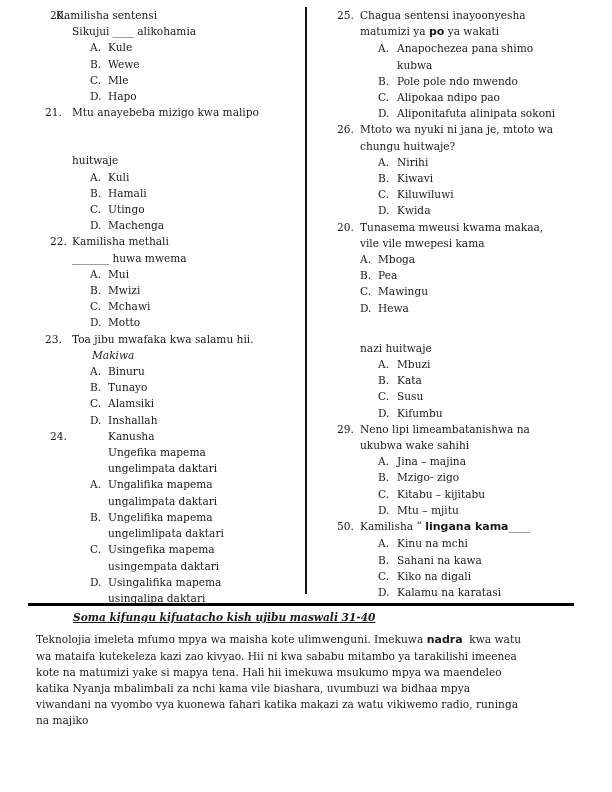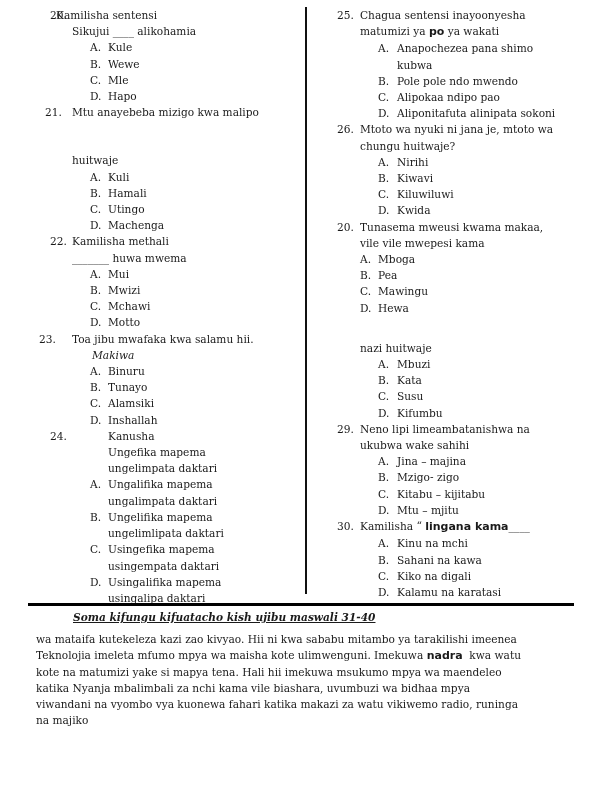--- a/index.html
+++ b/index.html
@@ -65,7 +65,7 @@
   </div>
 
   <div class="q">
-    <div class="qline" style="padding-left:72px;"><span class="num" style="left:39px;">23.</span><span>Toa jibu mwafaka kwa salamu hii.</span></div>
+    <div class="qline" style="padding-left:72px;"><span class="num" style="left:45px;">23.</span><span>Toa jibu mwafaka kwa salamu hii.</span></div>
     <div class="qline" style="padding-left:92px;font-style:italic;">Makiwa</div>
     <div class="opt" style="padding-left:108px;"><span class="letter" style="left:90px;">A.</span><span>Binuru</span></div>
     <div class="opt" style="padding-left:108px;"><span class="letter" style="left:90px;">B.</span><span>Tunayo</span></div>

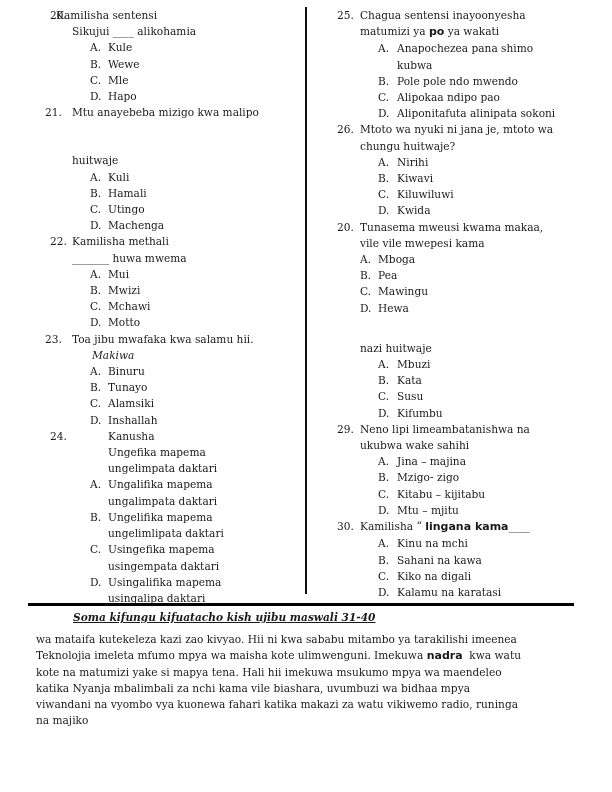--- a/index.html
+++ b/index.html
@@ -131,7 +131,7 @@
   </div>
 
   <div class="q">
-    <div class="qline" style="padding-left:52px;"><span class="num" style="left:29px;">30.</span><span>Kamilisha “ </span><b>lingana kama</b><span>____</span></div>
+    <div class="qline" style="padding-left:52px;"><span class="num" style="left:29px;">50.</span><span>Kamilisha “ </span><b>lingana kama</b><span>____</span></div>
     <div class="opt" style="padding-left:89px;"><span class="letter" style="left:70px;">A.</span><span>Kinu na mchi</span></div>
     <div class="opt" style="padding-left:89px;"><span class="letter" style="left:70px;">B.</span><span>Sahani na kawa</span></div>
     <div class="opt" style="padding-left:89px;"><span class="letter" style="left:70px;">C.</span><span>Kiko na digali</span></div>

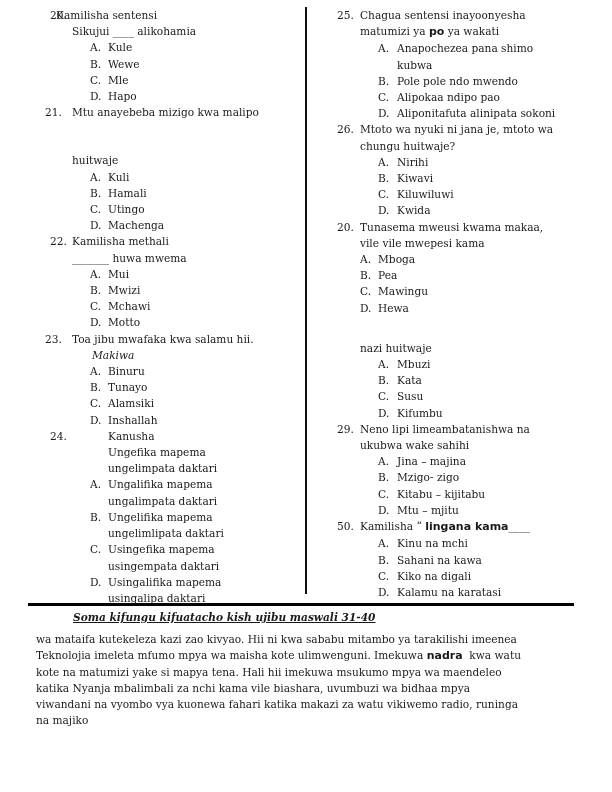--- a/index.html
+++ b/index.html
@@ -143,8 +143,8 @@
 <div class="passage-title">Soma kifungu kifuatacho kish ujibu maswali 31-40</div>
 
 <div class="passage">
+  <div class="pl"><span>Teknolojia  imeleta  mfumo mpya wa maisha kote ulimwenguni. Imekuwa </span><b>nadra</b><span style="white-space:pre;">  kwa watu</span></div>
   <div class="pl">wa mataifa kutekeleza kazi zao kivyao. Hii ni kwa sababu mitambo ya tarakilishi imeenea</div>
-  <div class="pl"><span>Teknolojia  imeleta  mfumo mpya wa maisha kote ulimwenguni. Imekuwa </span><b>nadra</b><span style="white-space:pre;">  kwa watu</span></div>
   <div class="pl">kote na matumizi yake si mapya tena. Hali hii imekuwa msukumo mpya wa maendeleo</div>
   <div class="pl">katika Nyanja mbalimbali za nchi kama vile biashara, uvumbuzi wa bidhaa mpya</div>
   <div class="pl">viwandani na vyombo vya kuonewa fahari katika makazi za watu vikiwemo radio, runinga</div>

